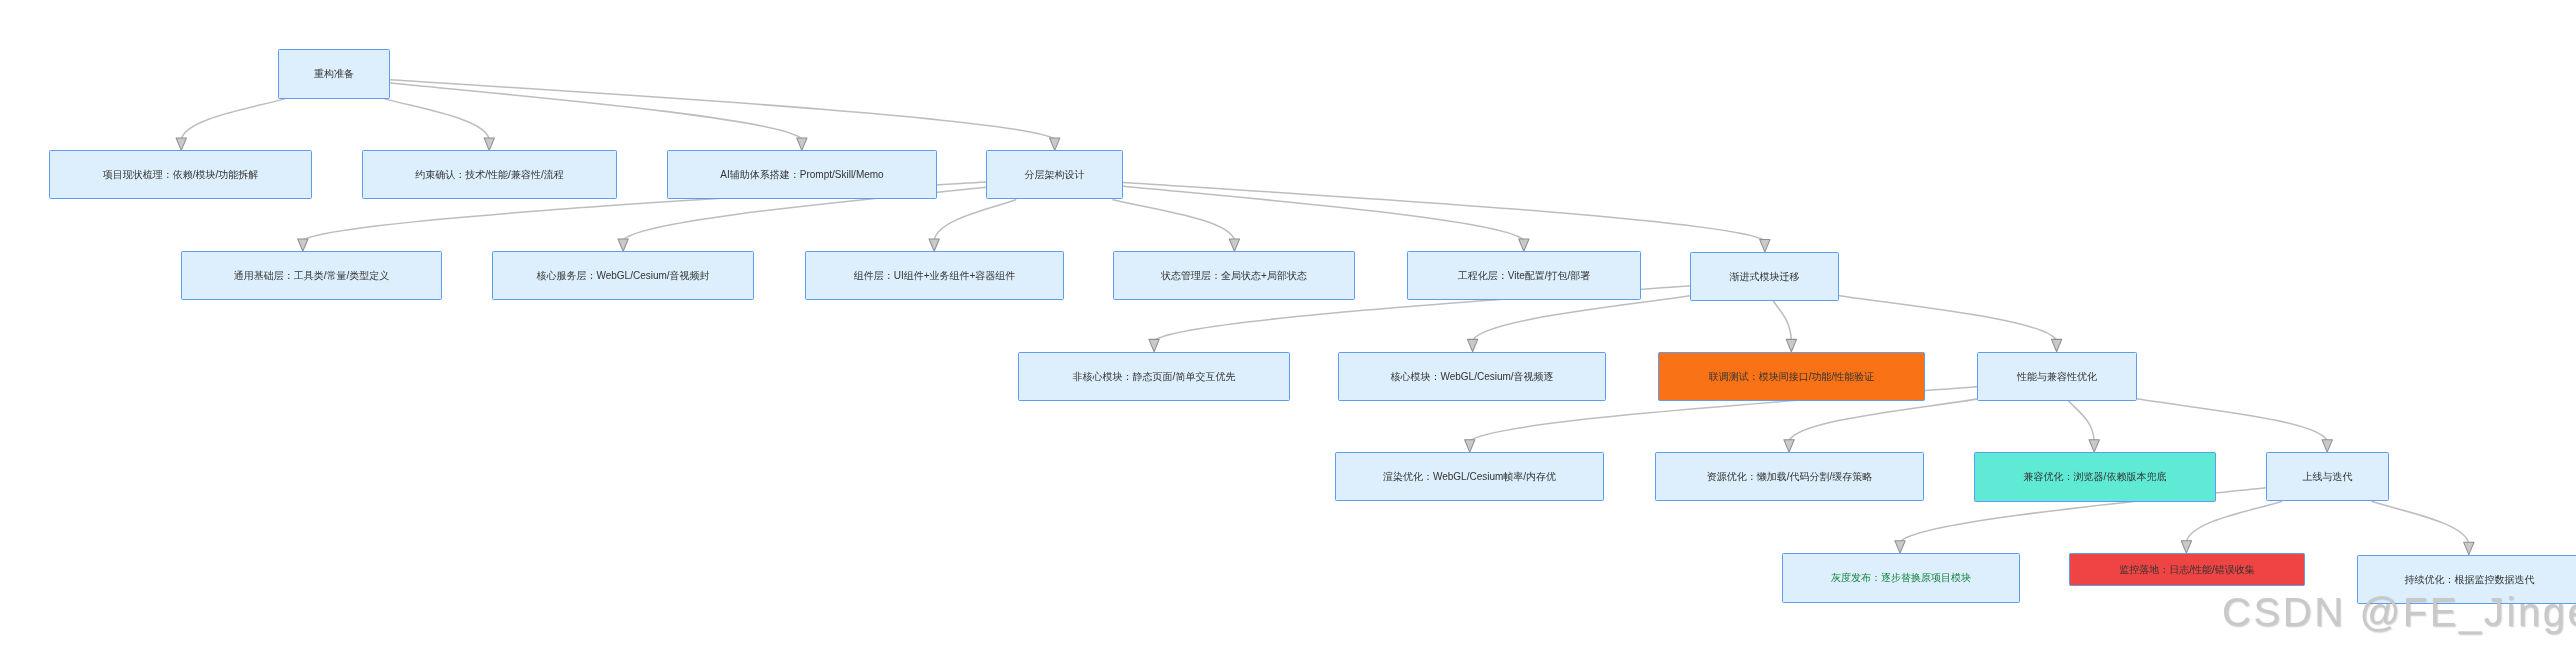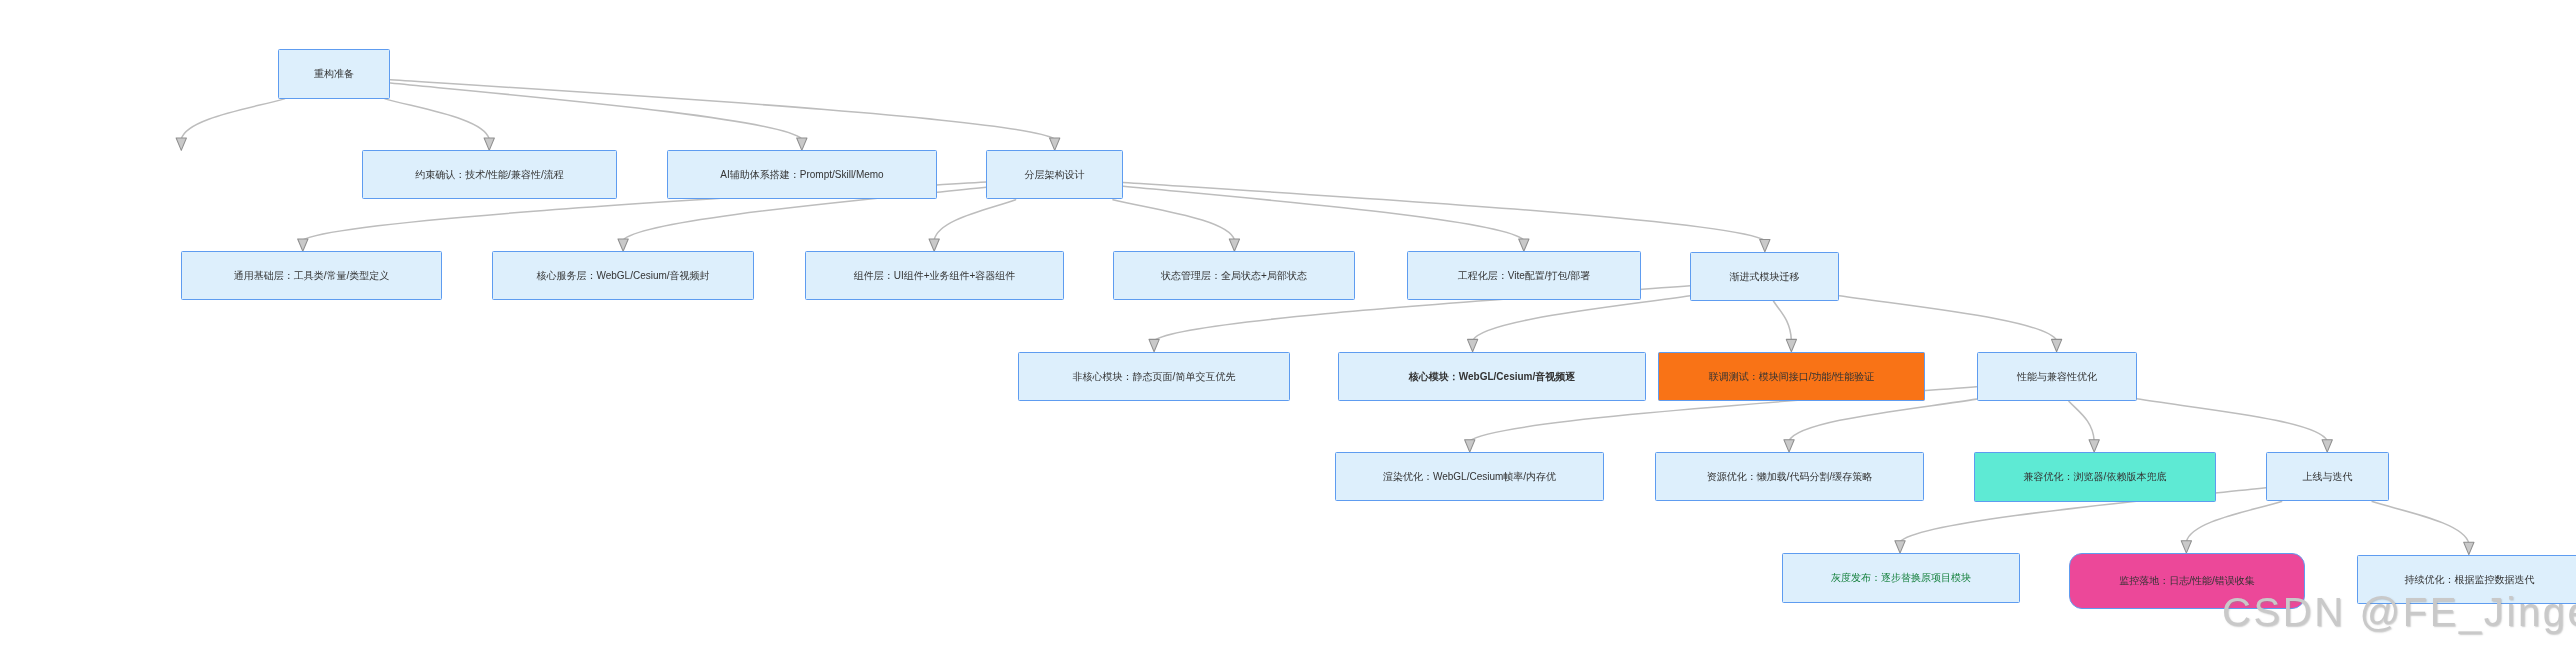--- a/index.html
+++ b/index.html
@@ -108,6 +108,9 @@
       <div class="node" style="left: 278px; top: 49px; width: 112px; height: 50px; background: rgb(221, 239, 252); border-color: rgb(94, 156, 240); color: rgb(51, 51, 51);">
         <span>重构准备</span>
       </div>
+      <div class="node" style="left: 49px; top: 150px; width: 263px; height: 49px; background: rgb(221, 239, 252); border-color: rgb(94, 156, 240); color: rgb(51, 51, 51);">
+        <span>项目现状梳理：依赖/模块/功能拆解</span>
+      </div>
       <div class="node" style="left: 362px; top: 150px; width: 255px; height: 49px; background: rgb(221, 239, 252); border-color: rgb(94, 156, 240); color: rgb(51, 51, 51);">
         <span>约束确认：技术/性能/兼容性/流程</span>
       </div>

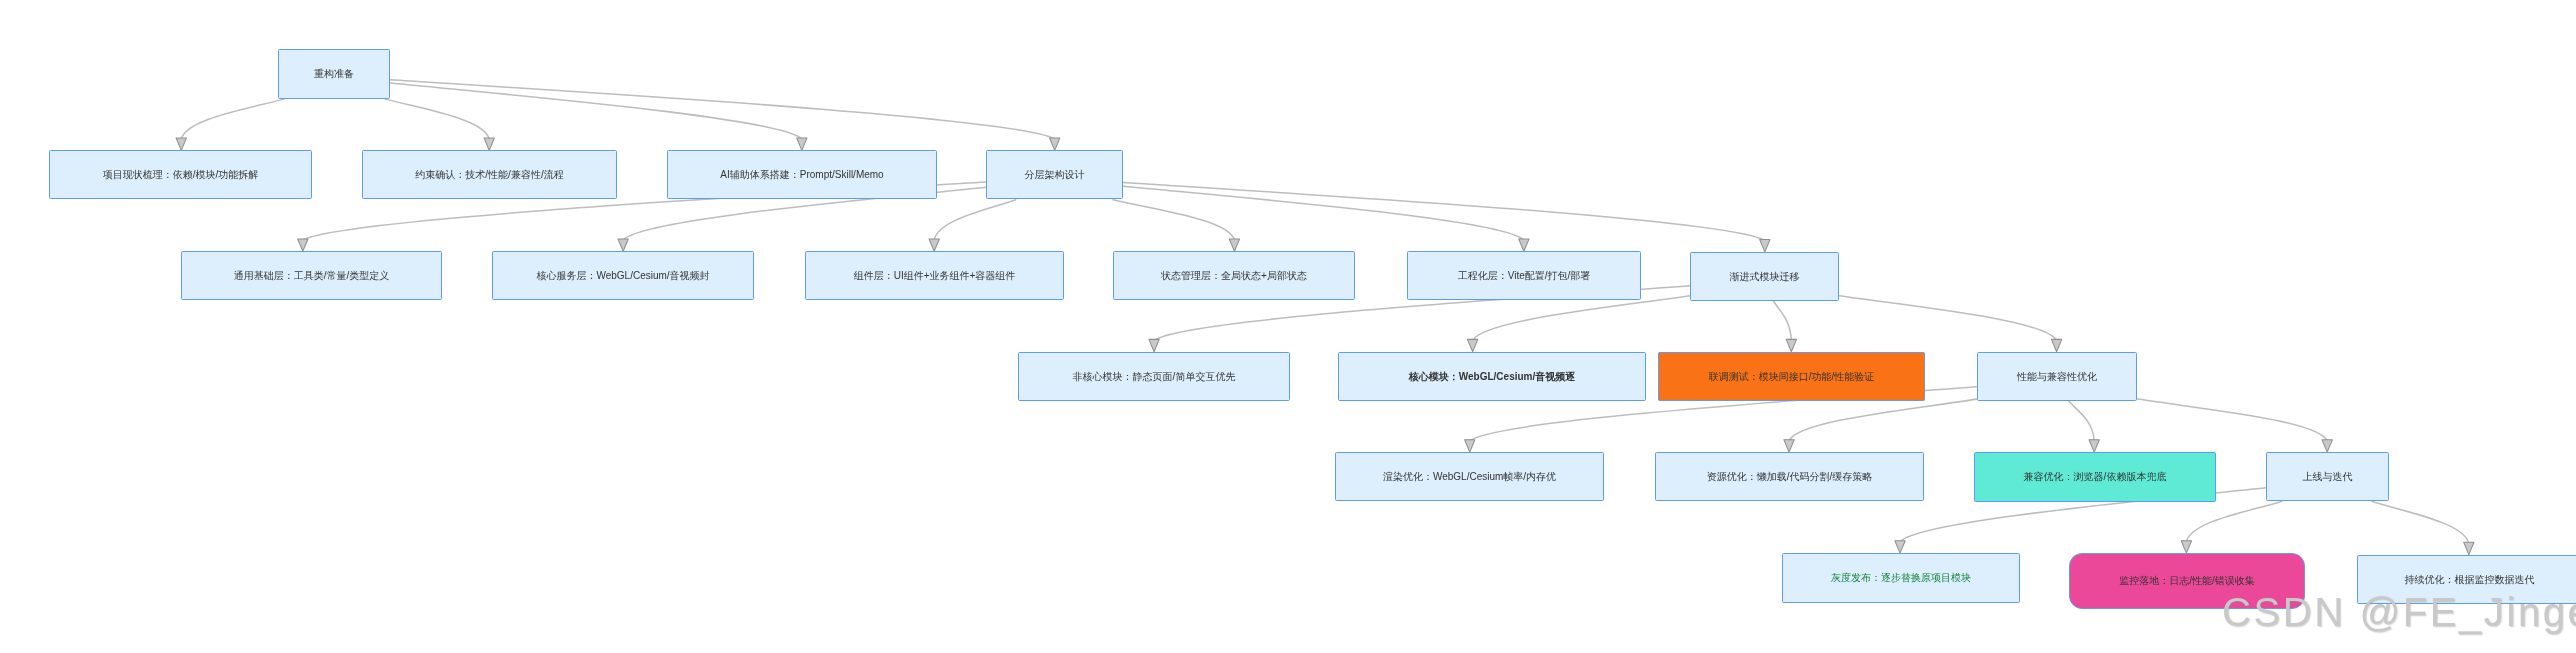--- a/index.html
+++ b/index.html
@@ -141,7 +141,7 @@
       <div class="node" style="left: 1018px; top: 352px; width: 272px; height: 49px; background: rgb(221, 239, 252); border-color: rgb(94, 156, 240); color: rgb(51, 51, 51); text-align: center;">
         <span>非核心模块：静态页面/简单交互优先</span>
       </div>
-      <div class="node" style="left: 1338px; top: 352px; width: 308px; height: 49px; background: rgb(221, 239, 252); border-color: rgb(94, 156, 240); color: rgb(51, 51, 51); font-weight: bold;">
+      <div class="node" style="left: 1338px; top: 352px; width: 268px; height: 49px; background: rgb(221, 239, 252); border-color: rgb(94, 156, 240); color: rgb(51, 51, 51);">
         <span>核心模块：WebGL/Cesium/音视频逐</span>
       </div>
       <div class="node" style="left: 1658px; top: 352px; width: 267px; height: 49px; background: #f97316; border-color: rgb(94, 156, 240); color: rgb(51, 51, 51);">

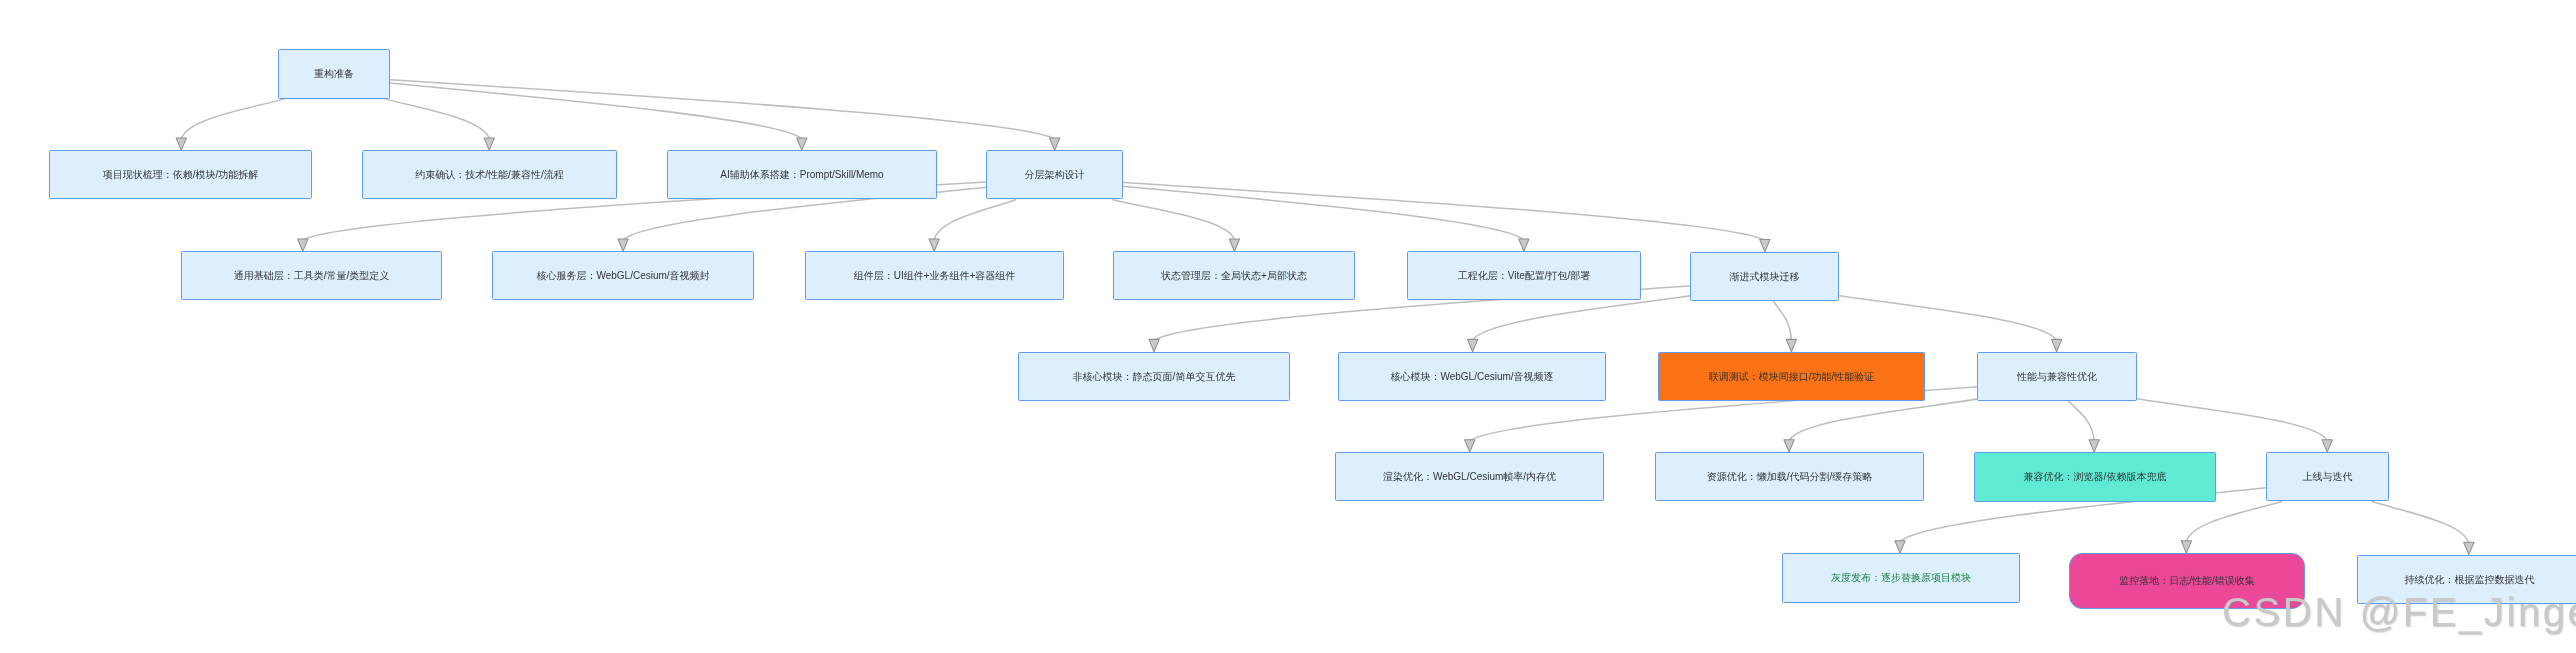--- a/index.html
+++ b/index.html
@@ -165,7 +165,7 @@
       <div class="node" style="left: 1782px; top: 553px; width: 238px; height: 50px; background: rgb(221, 239, 252); border-color: rgb(94, 156, 240); color: #15803d;">
         <span>灰度发布：逐步替换原项目模块</span>
       </div>
-      <div class="node" style="left: 2069px; top: 553px; width: 236px; height: 56px; background: #ec4899; border-color: rgb(94, 156, 240); color: rgb(51, 51, 51); border-radius: 13px;">
+      <div class="node" style="left: 2069px; top: 553px; width: 236px; height: 33px; background: #ef4444; border-color: rgb(94, 156, 240); color: rgb(51, 51, 51);">
         <span>监控落地：日志/性能/错误收集</span>
       </div>
       <div class="node" style="left: 2357px; top: 555px; width: 225px; height: 49px; background: rgb(221, 239, 252); border-color: rgb(94, 156, 240); color: rgb(51, 51, 51);">

